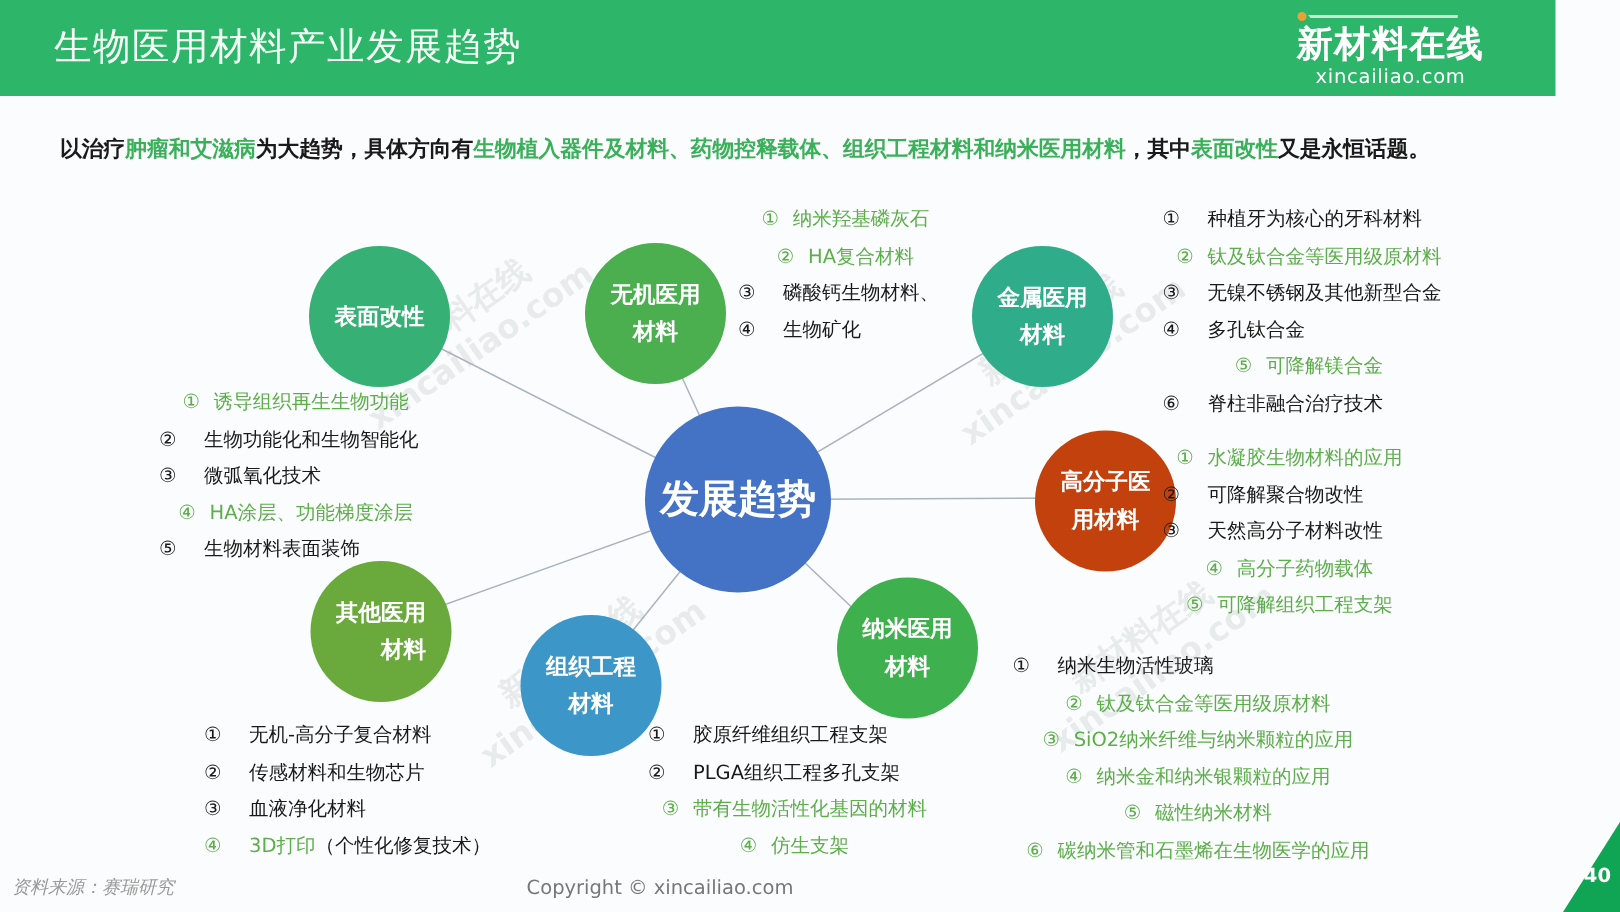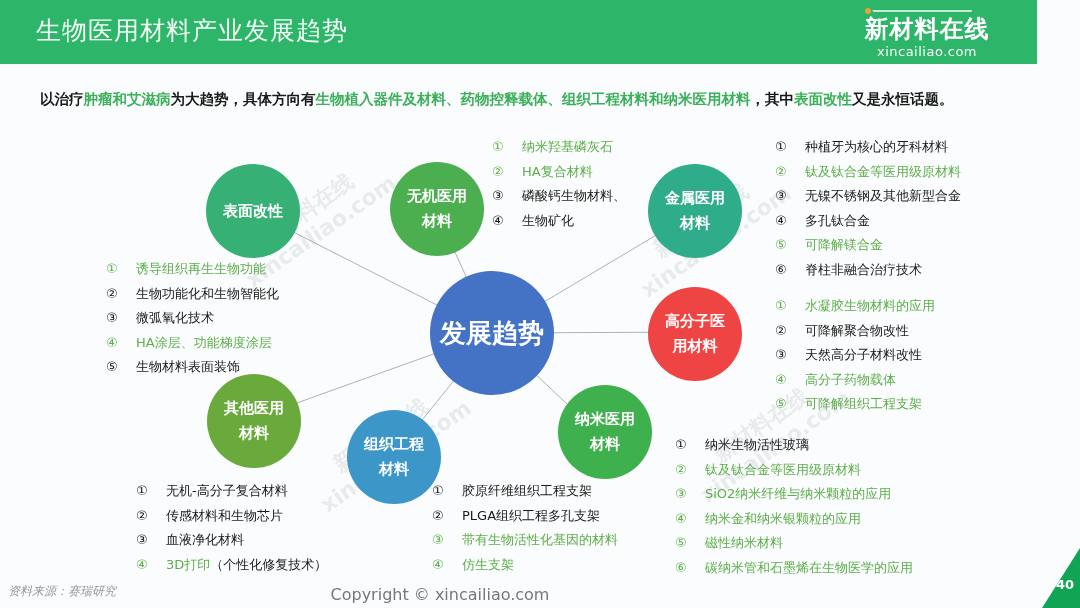--- a/index.html
+++ b/index.html
@@ -19,7 +19,7 @@
   .list { position: absolute; font-size: 13px; color: #1a1a1a; }
   .list .item { height: 24.5px; line-height: 24.5px; white-space: nowrap; }
   .list .num { display: inline-block; width: 30px; }
-  .list .item.green { color: #5cae4a; }
+  .list .item.green { color: #5cae4a; text-align: center; }
   .watermark { position: absolute; color: rgba(150,160,160,0.18); font-size: 22px; font-weight: bold; transform: rotate(-35deg); white-space: nowrap; line-height: 26px; text-align: center; }
   .footer-source { position: absolute; left: 8px; top: 583px; font-size: 12px; color: #999; font-style: italic; }
   .footer-copy { position: absolute; left: 0; width: 880px; top: 585px; text-align: center; font-size: 16px; color: #777; }

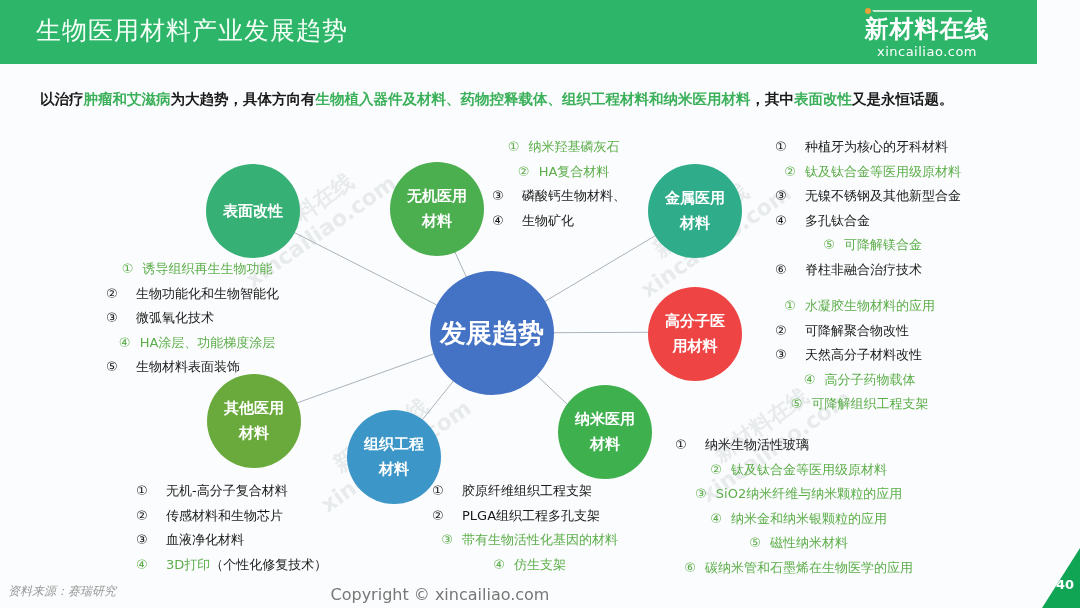--- a/index.html
+++ b/index.html
@@ -96,7 +96,7 @@
     </div>
 </div>
 
-<div class="circle" style="left:648px;top:287px;width:94px;height:94px;background:#ef4444;">
+<div class="circle" style="left:690px;top:287px;width:94px;height:94px;background:#c2410c;">
   <div>
       <div>高分子医</div>
       <div>用材料</div>

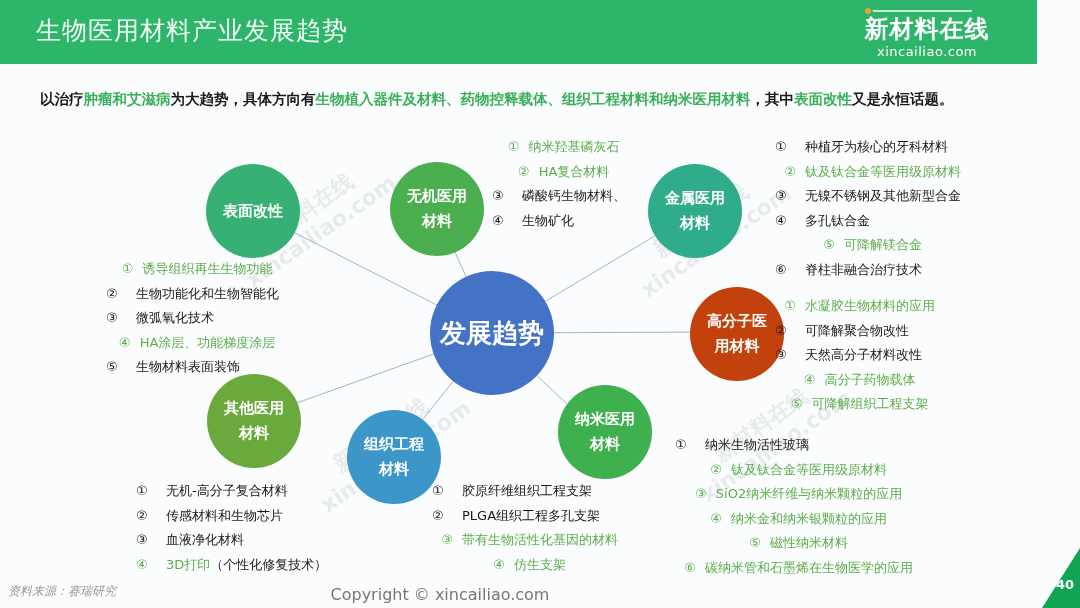--- a/index.html
+++ b/index.html
@@ -117,7 +117,7 @@
     </div>
 </div>
 
-<div class="circle" style="left:207px;top:374px;width:94px;height:94px;background:#6aaa3c;">
+<div class="circle" style="left:207px;top:374px;width:94px;height:94px;background:#6aaa3c;text-align:right;">
   <div>
       <div>其他医用</div>
       <div>材料</div>

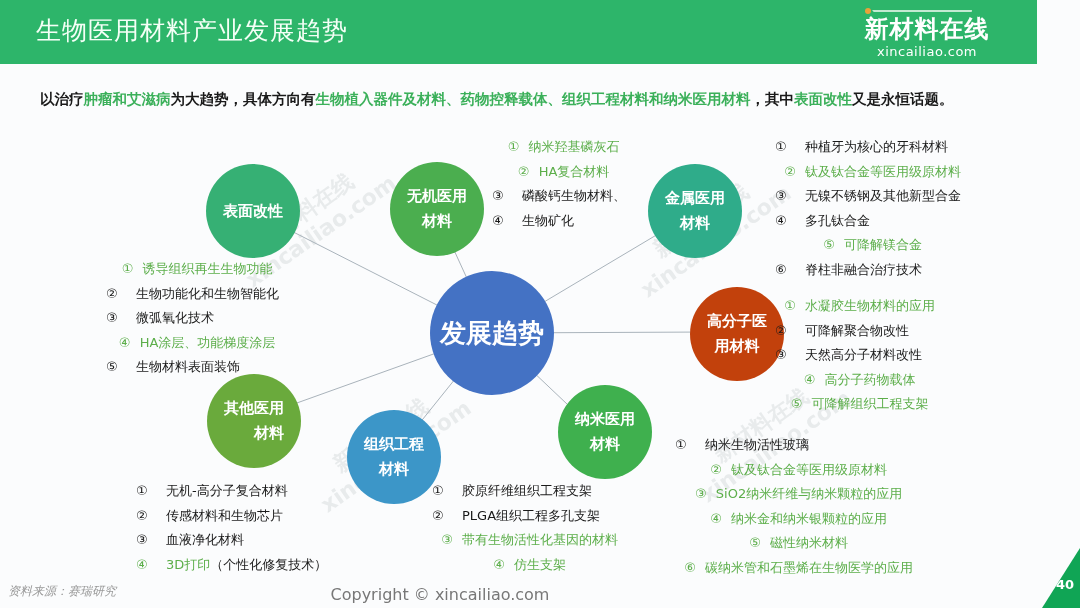--- a/index.html
+++ b/index.html
@@ -22,7 +22,7 @@
   .list .item.green { color: #5cae4a; text-align: center; }
   .watermark { position: absolute; color: rgba(150,160,160,0.18); font-size: 22px; font-weight: bold; transform: rotate(-35deg); white-space: nowrap; line-height: 26px; text-align: center; }
   .footer-source { position: absolute; left: 8px; top: 583px; font-size: 12px; color: #999; font-style: italic; }
-  .footer-copy { position: absolute; left: 0; width: 880px; top: 585px; text-align: center; font-size: 16px; color: #777; }
+  .footer-copy { position: absolute; left: 0; width: 880px; top: 585px; text-align: center; font-size: 13px; color: #777; }
   .page-tri { position: absolute; right: 0; bottom: 0; width: 0; height: 0; border-left: 38px solid transparent; border-bottom: 60px solid #10a555; }
   .page-num { position: absolute; right: 6px; bottom: 16px; color: #fff; font-weight: bold; font-size: 13px; }
 </style>

